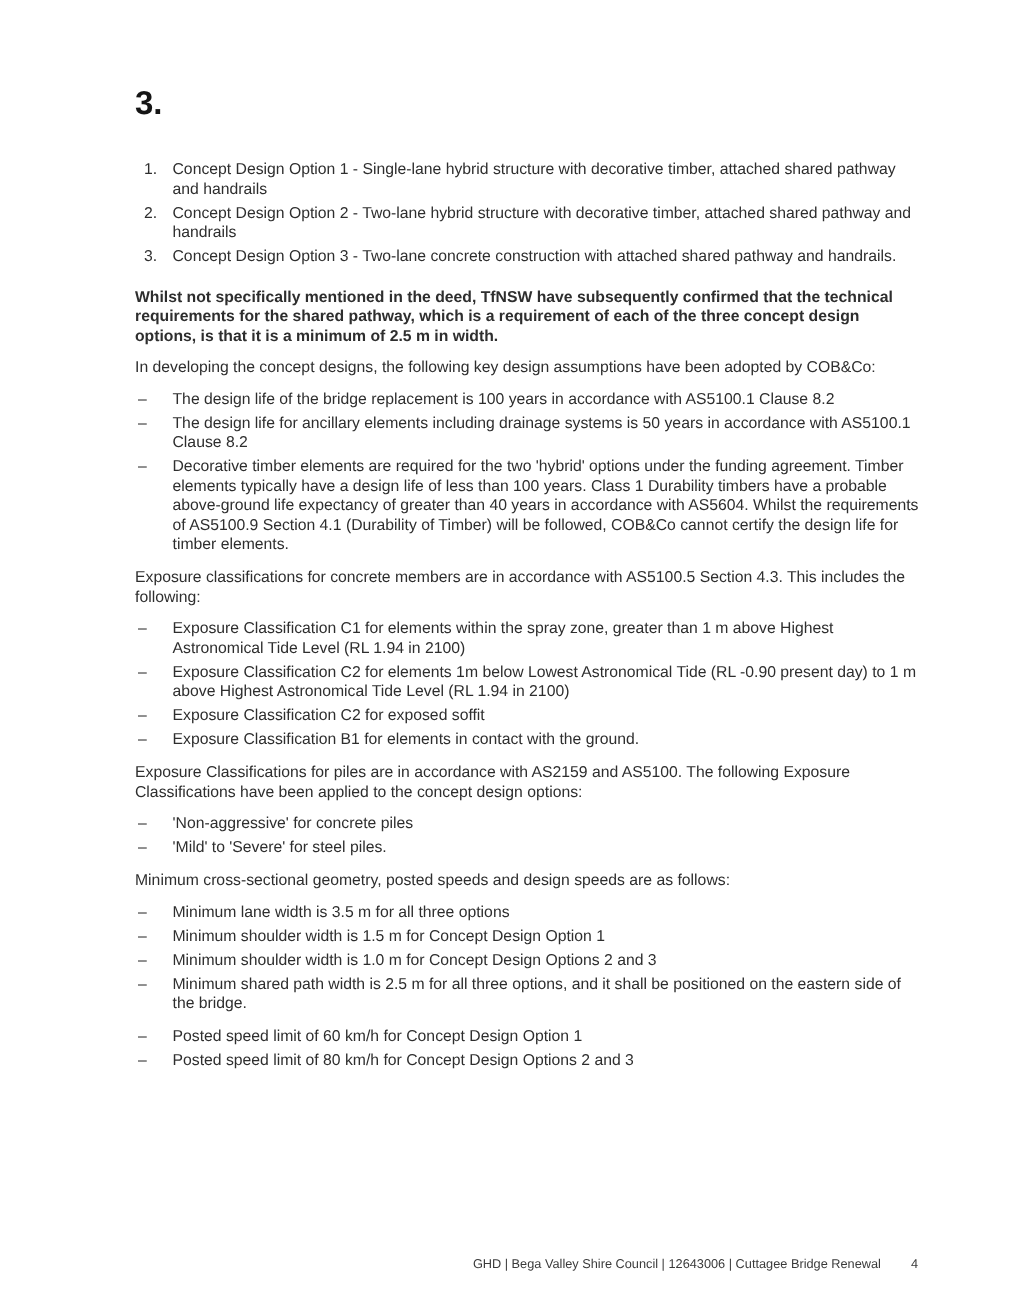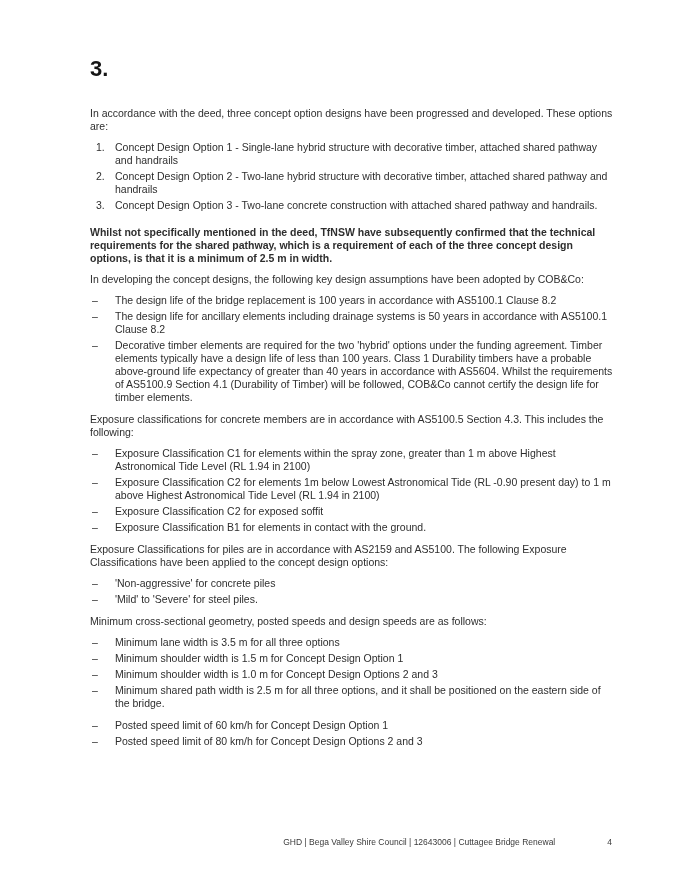--- a/index.html
+++ b/index.html
@@ -68,7 +68,6 @@
       <span class="h-num">3.</span>
     </h1>
 
-    <p class="para">In accordance with the deed, three concept option designs have been progressed and developed.  These options are:</p>
 
     <div class="list">
       <div class="li">

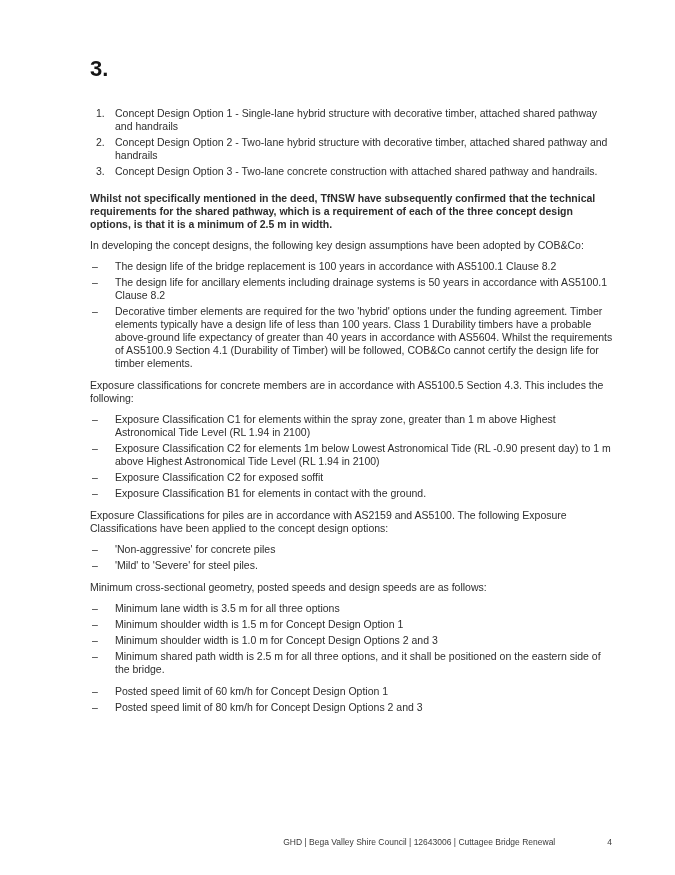--- a/index.html
+++ b/index.html
@@ -54,7 +54,6 @@
     align-items: baseline;
     font-size: 8.5px;
     color: #3a3a3a;
-    gap: 32px;
   }
   .page-num { margin-left: 20px; }
 </style>

